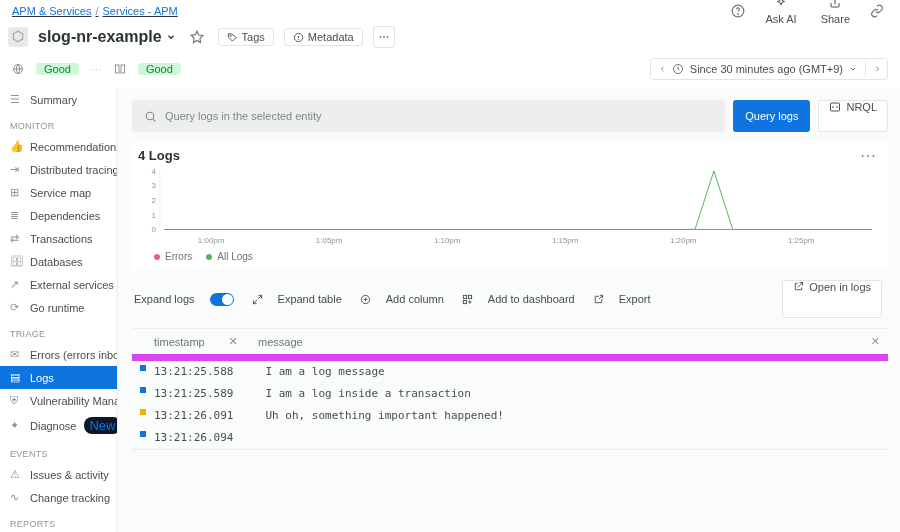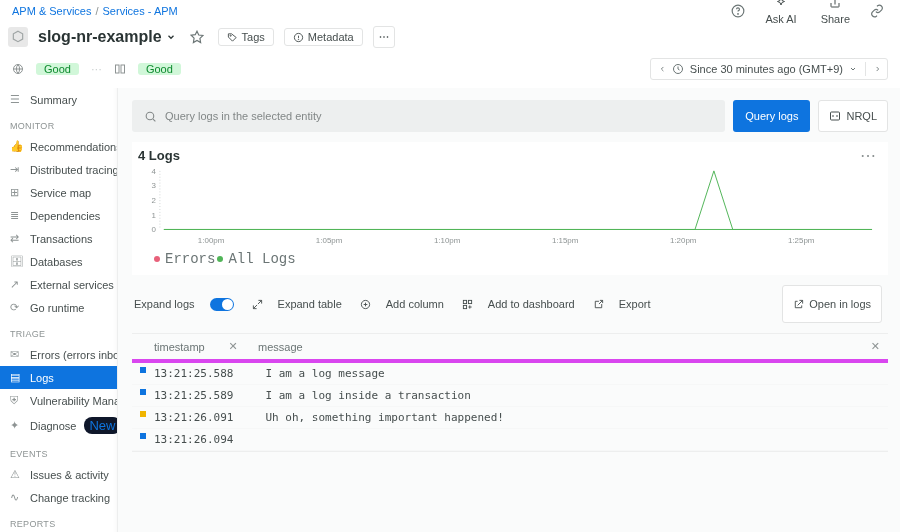--- a/index.html
+++ b/index.html
@@ -7,7 +7,7 @@
 a { text-decoration: none; color: #0e74df; }
 
 .top-header { height: 22px; display: flex; align-items: center; padding: 0 12px; border-bottom: none; font-size: 11px; }
-.breadcrumb { display: flex; gap: 4px; align-items: center; }
+.breadcrumb { display: flex; gap: 4px; align-items: center; text-decoration: underline; }
 .breadcrumb .sep { color: #8e9494; }
 .top-right { margin-left: auto; display: flex; gap: 8px; align-items: center; }
 .icon-btn { display: inline-flex; align-items: center; justify-content: center; width: 22px; height: 22px; cursor: pointer; color: #6b7575; }

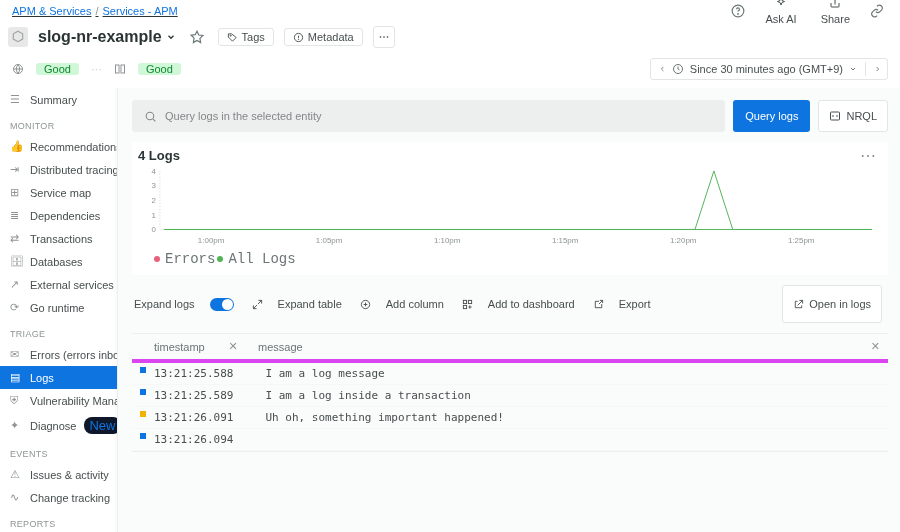--- a/index.html
+++ b/index.html
@@ -37,7 +37,7 @@
 .search-row { display: flex; gap: 8px; margin-bottom: 10px; }
 .search-box { flex: 1; display: flex; align-items: center; gap: 8px; background: #edefef; border-radius: 3px; padding: 0 12px; height: 32px; color: #828787; font-size: 11px; }
 .btn-primary { background: #0e74df; color: #fff; border-radius: 3px; padding: 0 12px; height: 32px; display: flex; align-items: center; font-size: 11px; font-weight: 500; cursor: pointer; }
-.btn-secondary { background: #fff; border: 1px solid #e3e4e4; border-radius: 3px; padding: 0 10px; height: 32px; display: flex; align-items: center; gap: 5px; font-size: 11px; cursor: pointer; color: #464e4e; }
+.btn-secondary { background: #fff; border: 1px solid #e3e4e4; border-radius: 3px; padding: 0 10px; height: 32px; display: flex; align-items: flex-start; gap: 5px; font-size: 11px; cursor: pointer; color: #464e4e; }
 
 .panel { background: #fff; }
 .panel-head { display: flex; align-items: center; padding: 4px 6px 2px; }

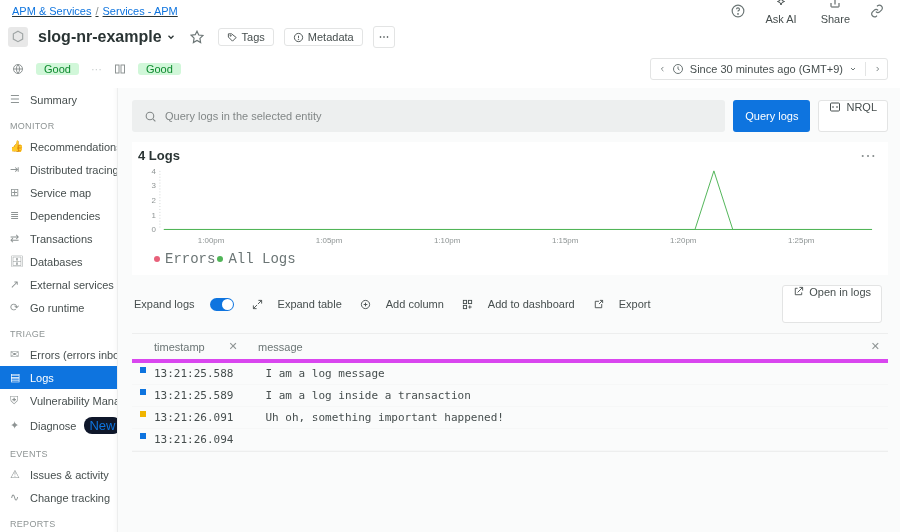--- a/index.html
+++ b/index.html
@@ -46,7 +46,7 @@
 
 .chart-area { height: 84px; padding: 0 10px 2px 10px; }
 .chart-svg { width: 100%; height: 100%; }
-.legend-row { display: flex; gap: 2px; padding: 0 12px 8px 22px; font-size: 14px; color: #6b7575; font-family: Liberation Mono, monospace; }
+.legend-row { display: flex; gap: 14px; padding: 0 12px 8px 22px; font-size: 10px; color: #6b7575; }
 .legend-item { display: flex; align-items: center; gap: 5px; }
 .legend-dot { width: 6px; height: 6px; border-radius: 50%; }
 

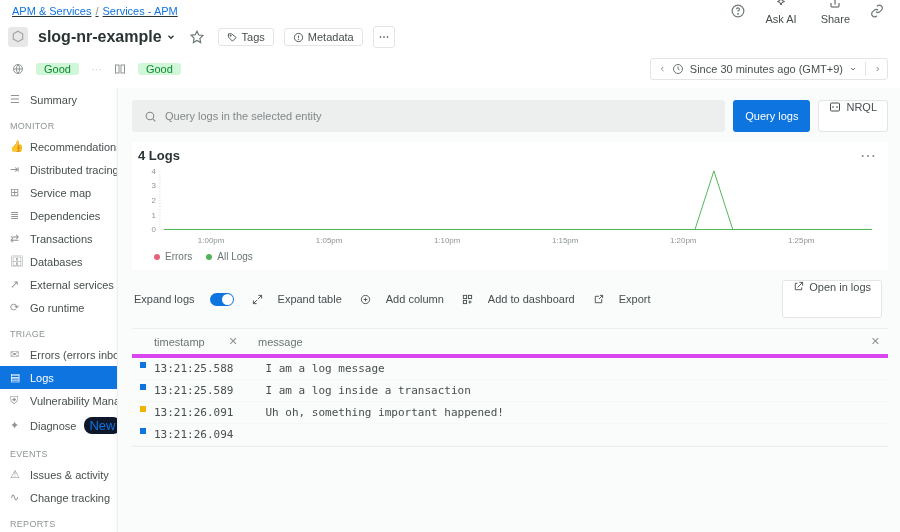--- a/index.html
+++ b/index.html
@@ -56,7 +56,7 @@
 .tool-item { display: flex; align-items: center; gap: 15px; cursor: pointer; }
 .spacer { flex: 1; }
 
-.table-head { display: flex; align-items: center; border-top: 1px solid #edeeee; border-bottom: 4px solid #d946ef; padding: 6px 8px; font-size: 11px; color: #6b7575; }
+.table-head { display: flex; align-items: center; border-top: 1px solid #edeeee; border-bottom: 7px solid #d946ef; padding: 6px 8px; font-size: 11px; color: #6b7575; }
 .col-ts { flex: 0 0 72px; }
 .col-close { width: 14px; color: #8e9494; cursor: pointer; text-align: center; }
 .col-msg { flex: 1; padding-left: 18px; }

